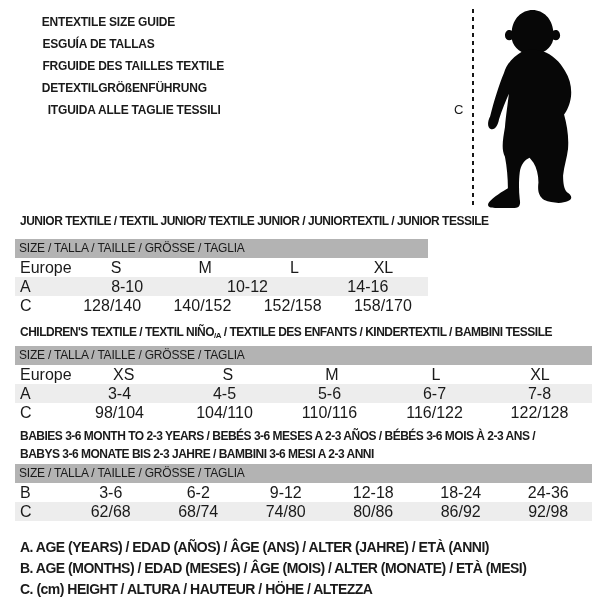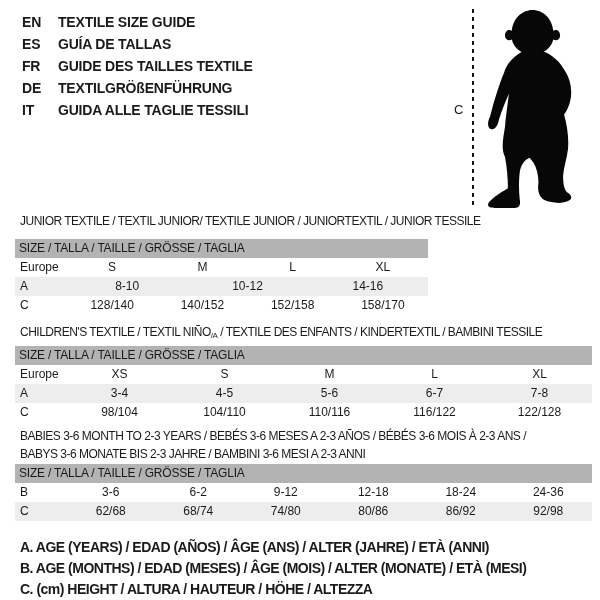--- a/index.html
+++ b/index.html
@@ -10,7 +10,7 @@
   }
   
   .lang-list{position:absolute;left:22px;top:11px;}
-  .lang-row{display:flex;line-height:22px;font-weight:700;font-size:14px;letter-spacing:-0.2px;}
+  .lang-row{display:flex;line-height:22px;font-weight:700;font-size:12px;letter-spacing:-0.2px;text-align:right;}
   .lang-code{width:36px;flex:0 0 36px;}
   
   .height-line{

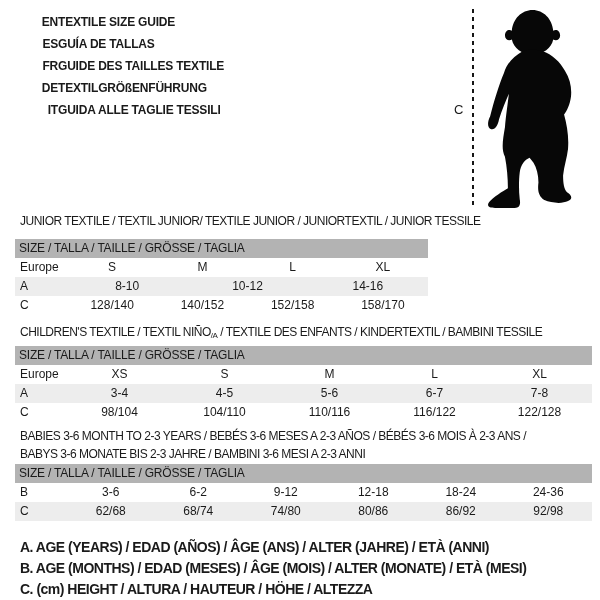--- a/index.html
+++ b/index.html
@@ -24,7 +24,7 @@
   .sec--junior{top:212px;width:413px;}
   .sec--children{top:323px;width:577px;}
   .sec--babies{top:427px;width:577px;}
-  .sec-heading{margin:0;padding-left:5px;font-size:12px;font-weight:400;letter-spacing:-0.5px;line-height:18px;white-space:nowrap;}
+  .sec-heading{margin:0;padding-left:5px;font-size:12px;font-weight:700;letter-spacing:-0.5px;line-height:18px;white-space:nowrap;}
   .sec-heading .sub{font-size:8px;vertical-align:-2px;}
   .sec--junior .size-table{margin-top:9px;}
   .sec--children .size-table{margin-top:1px;}

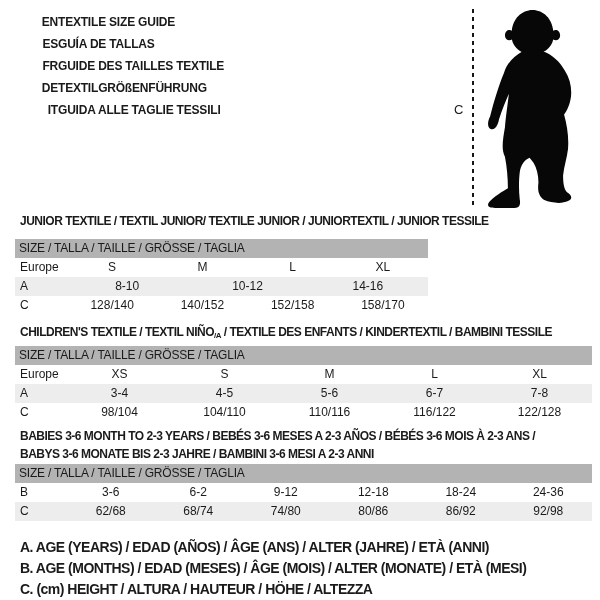--- a/index.html
+++ b/index.html
@@ -33,7 +33,7 @@
     background:var(--bar,#b3b3b3);height:19px;line-height:19px;
     padding-left:4px;font-size:12px;letter-spacing:-0.2px;
   }
-  .t-row{display:flex;height:19px;line-height:19px;font-size:12px;}
+  .t-row{display:flex;height:19px;line-height:19px;font-size:16px;}
   .t-row.shaded{background:var(--shade,#ededed);}
   .row-label{flex:0 0 47px;padding-left:5px;text-align:left;}
   .t-cell{flex:1;text-align:center;}

